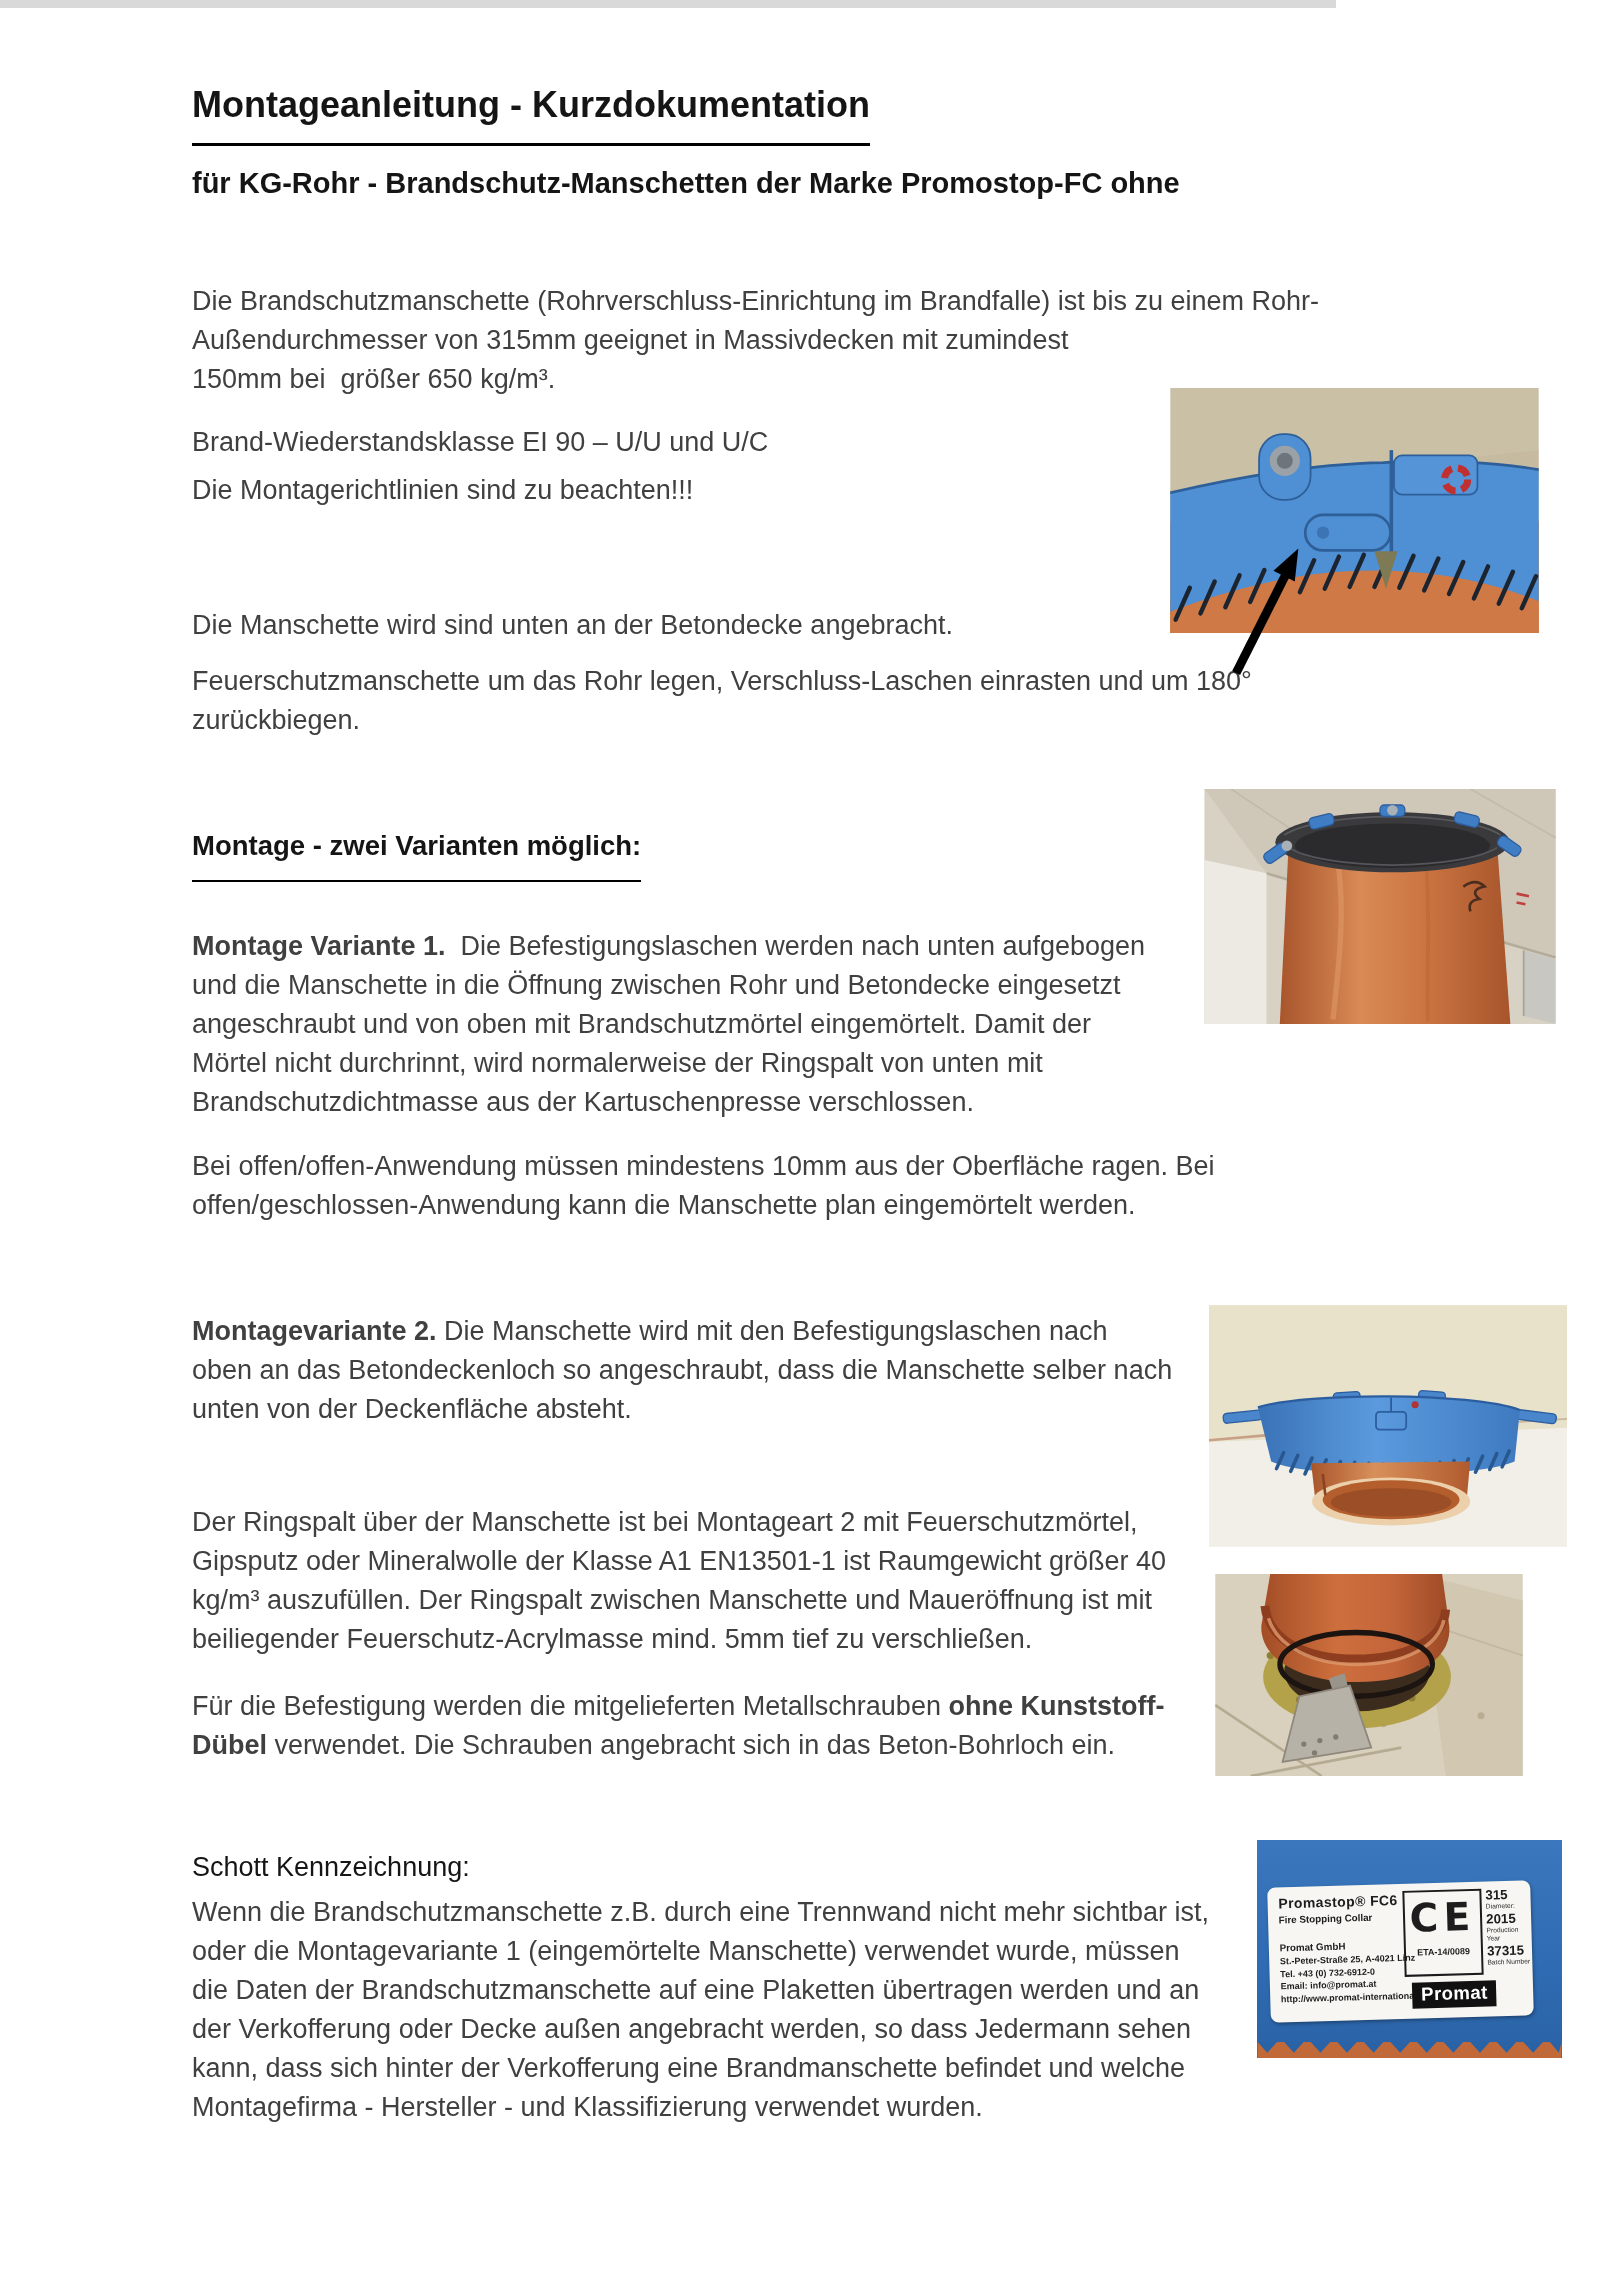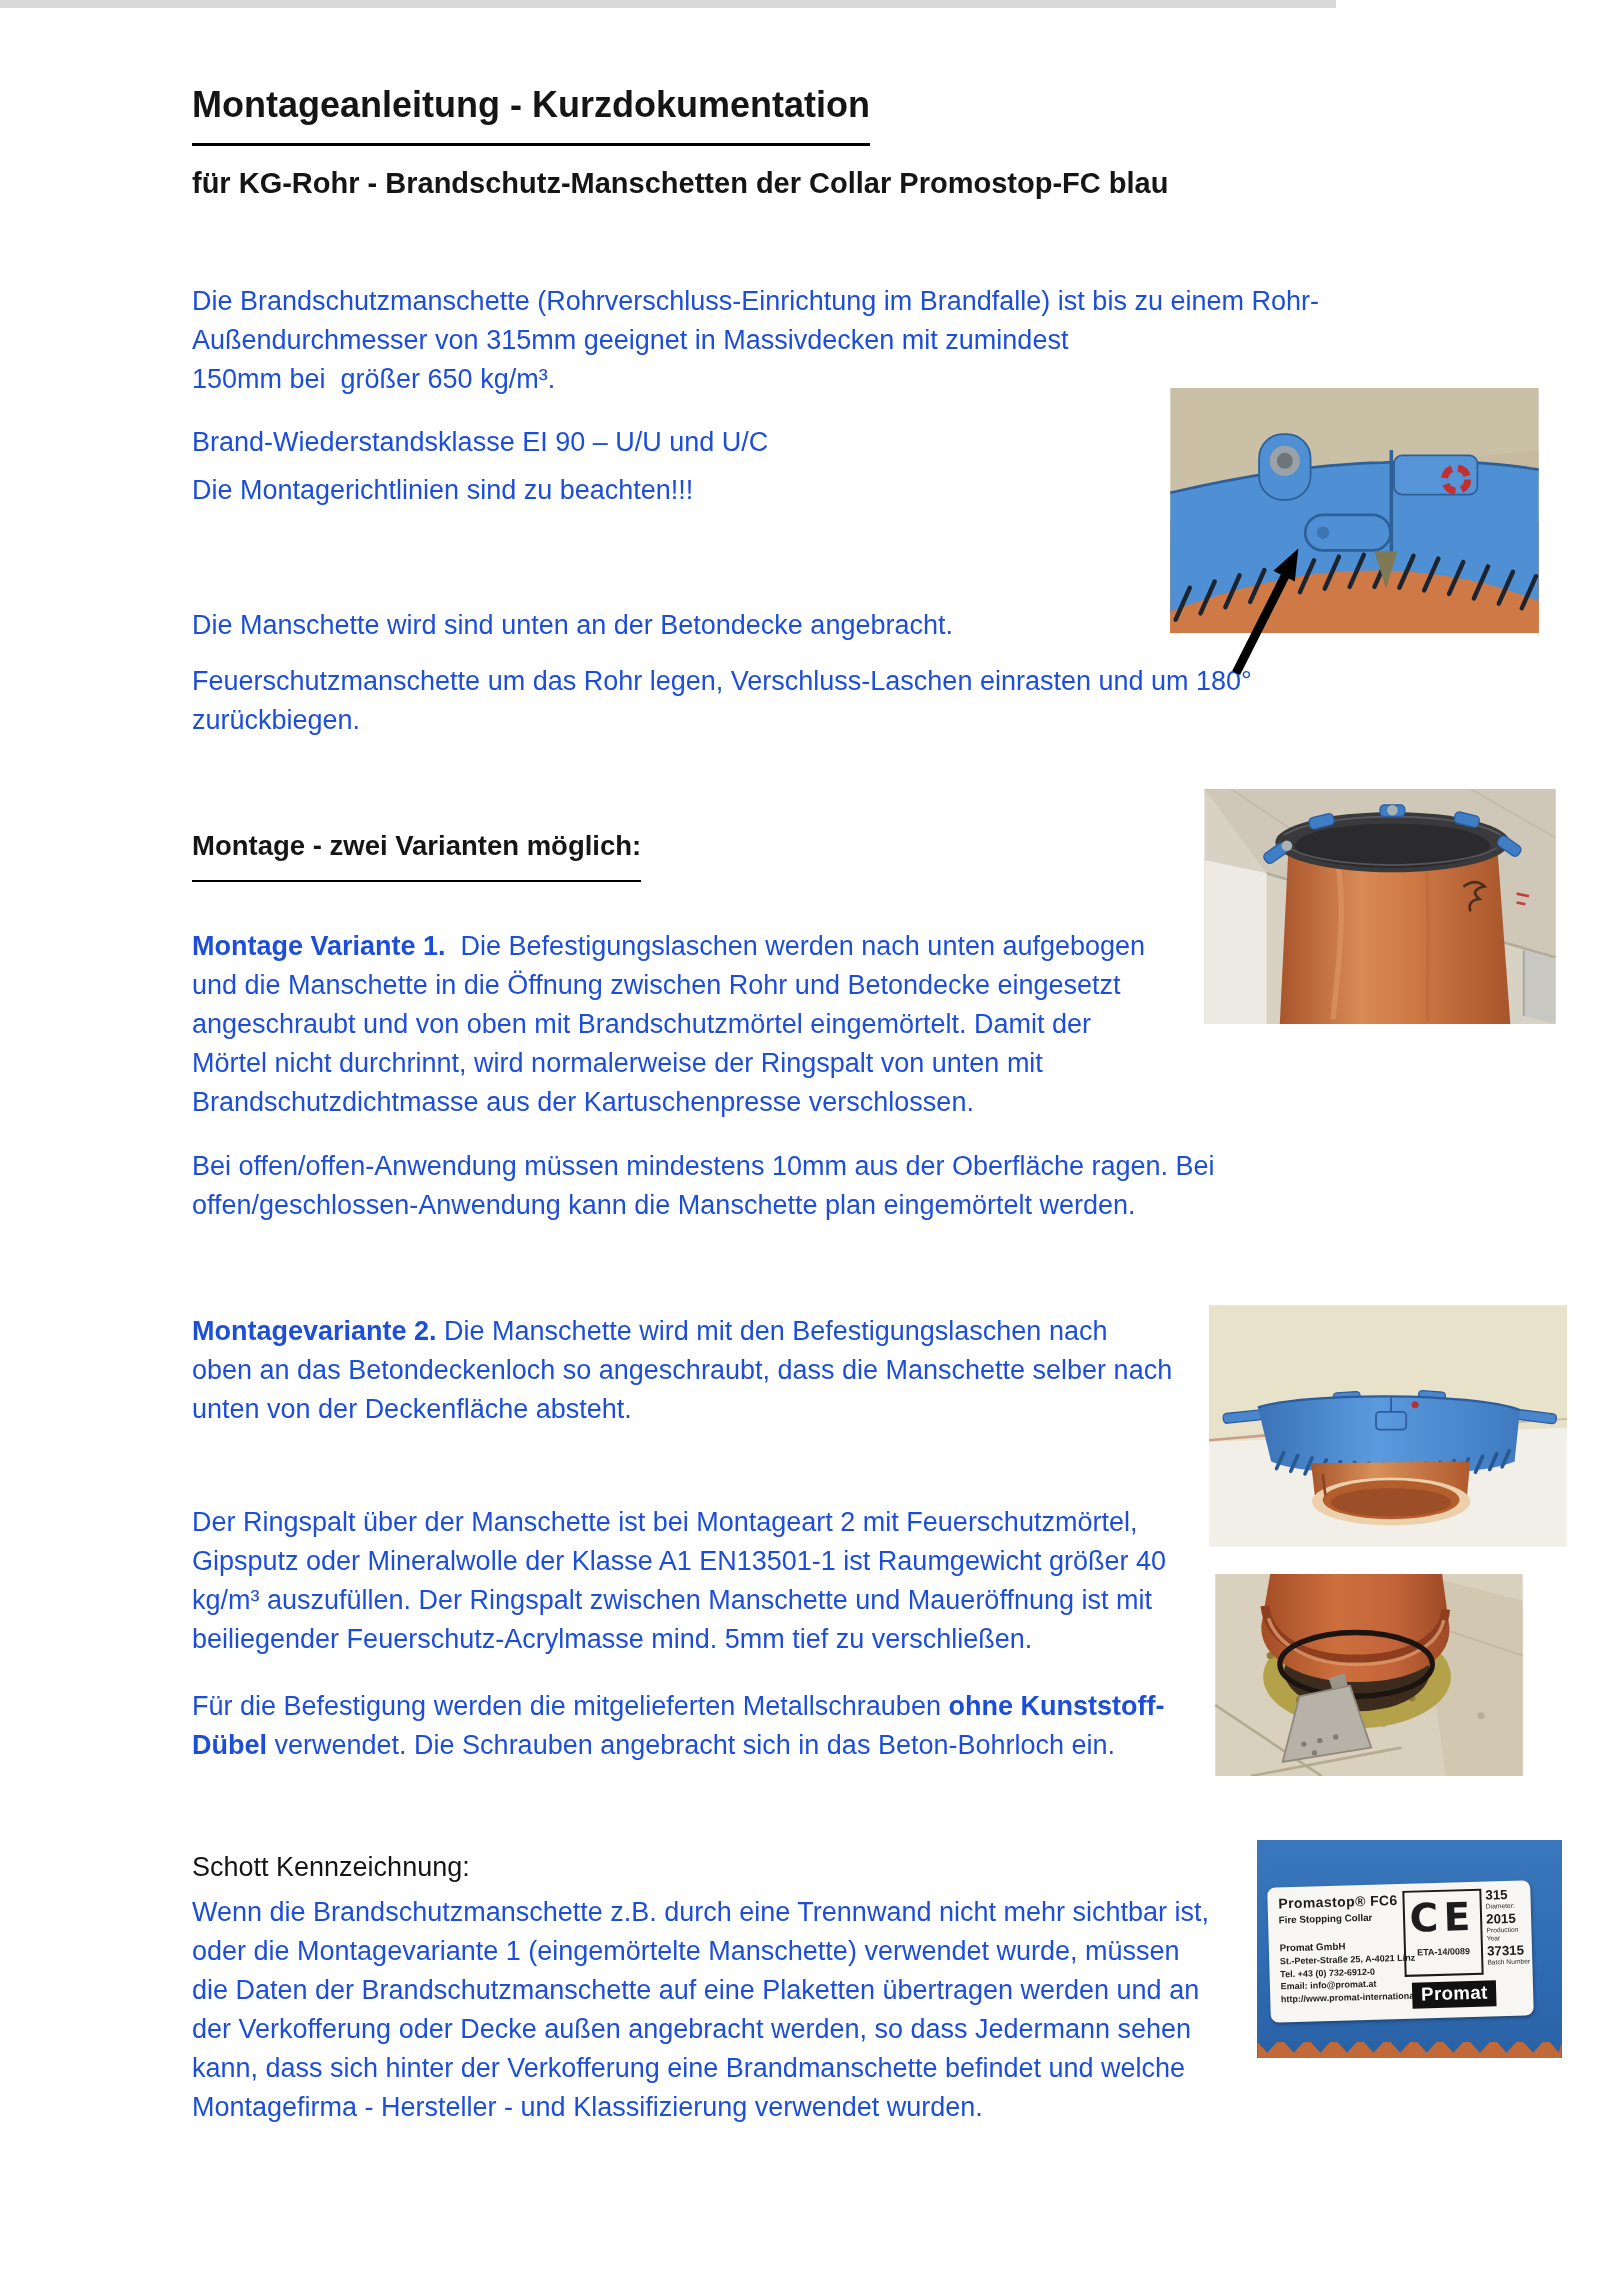--- a/index.html
+++ b/index.html
@@ -52,7 +52,7 @@
 <div class="scan-strip"></div>
 
 <div class="doc-title">Montageanleitung - Kurzdokumentation</div>
-<div class="doc-subtitle">für KG-Rohr - Brandschutz-Manschetten der Collar Promostop-FC blau</div>
+<div class="doc-subtitle">für KG-Rohr - Brandschutz-Manschetten der Marke Promostop-FC ohne</div>
 
 <div class="txt" style="top:282px">Die Brandschutzmanschette (Rohrverschluss-Einrichtung im Brandfalle) ist bis zu einem Rohr-
 Außendurchmesser von 315mm geeignet in Massivdecken mit zumindest

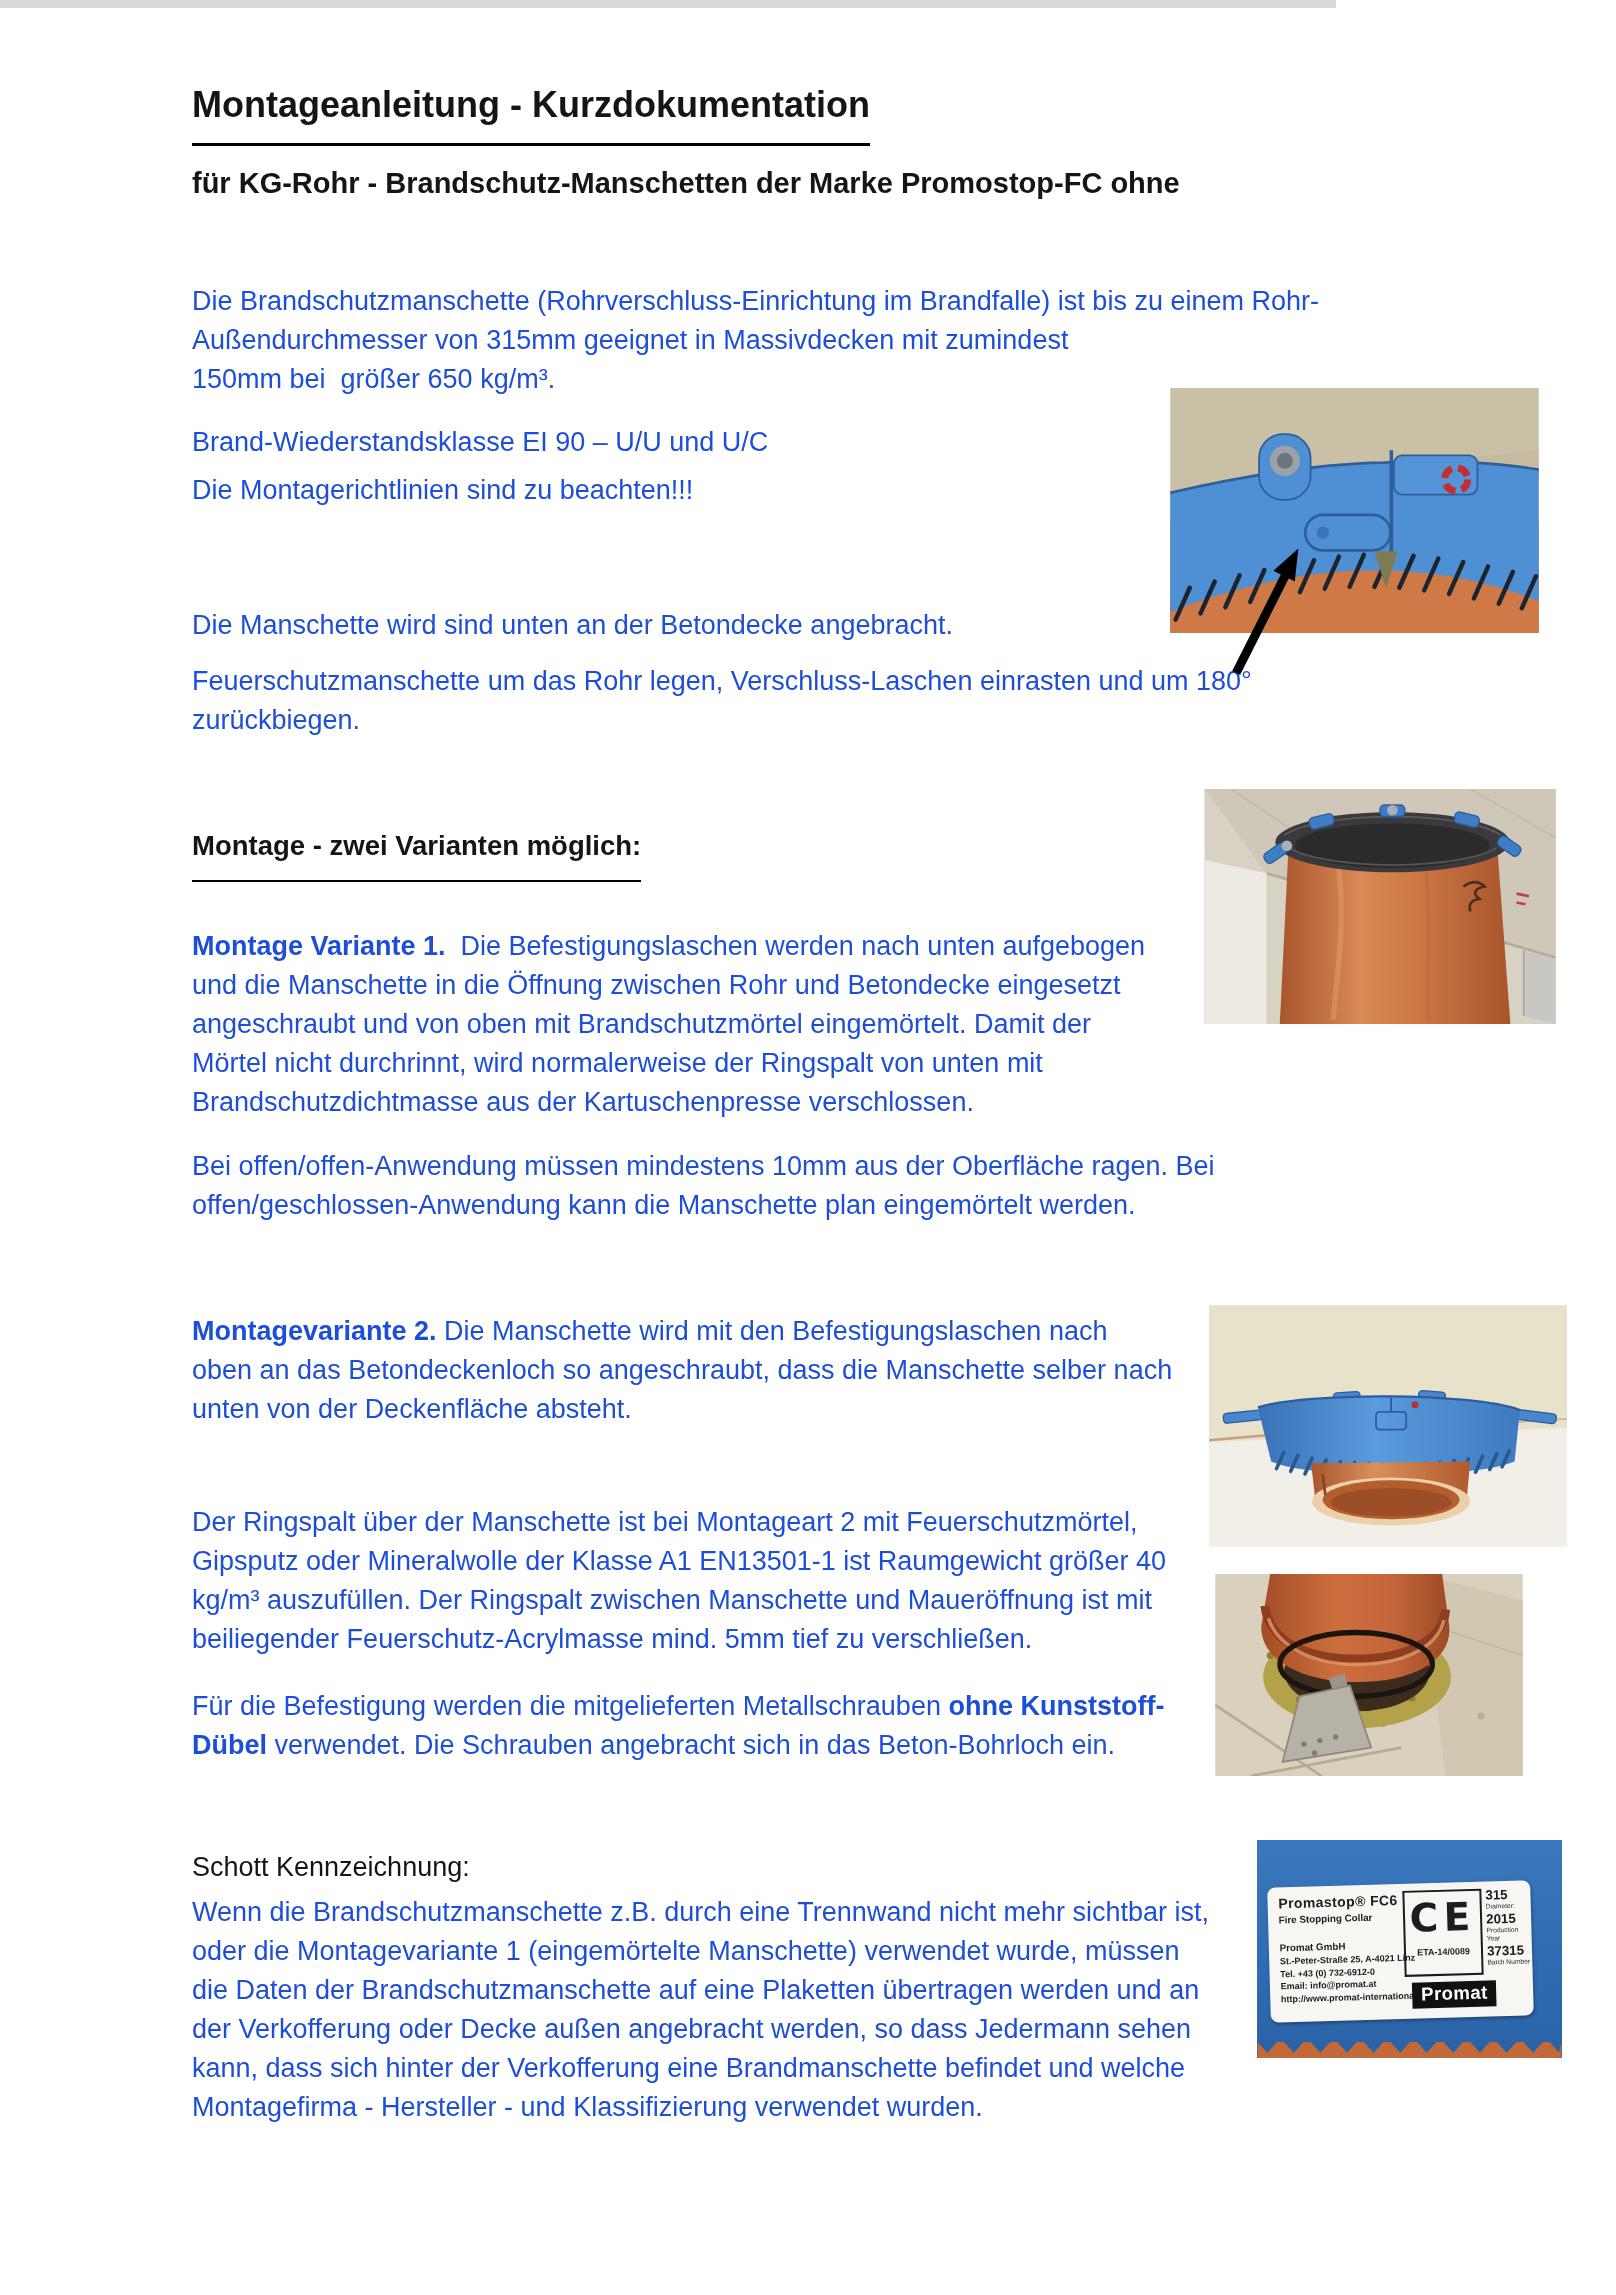--- a/index.html
+++ b/index.html
@@ -9,7 +9,7 @@
   }
   .scan-strip{position:absolute;left:0;top:0;width:1336px;height:8px;background:#d9d9d9;}
   .txt{position:absolute;left:192px;width:1190px;white-space:pre-wrap;
-       font-size:27px;line-height:39px;color:#1d4ed8;}
+       font-size:27px;line-height:39px;color:#404040;}
   .b{font-weight:bold;}
   .doc-title{position:absolute;left:192px;top:85px;font-size:36px;font-weight:bold;
              border-bottom:3.6px solid #000;padding-bottom:18px;line-height:1.1;}

